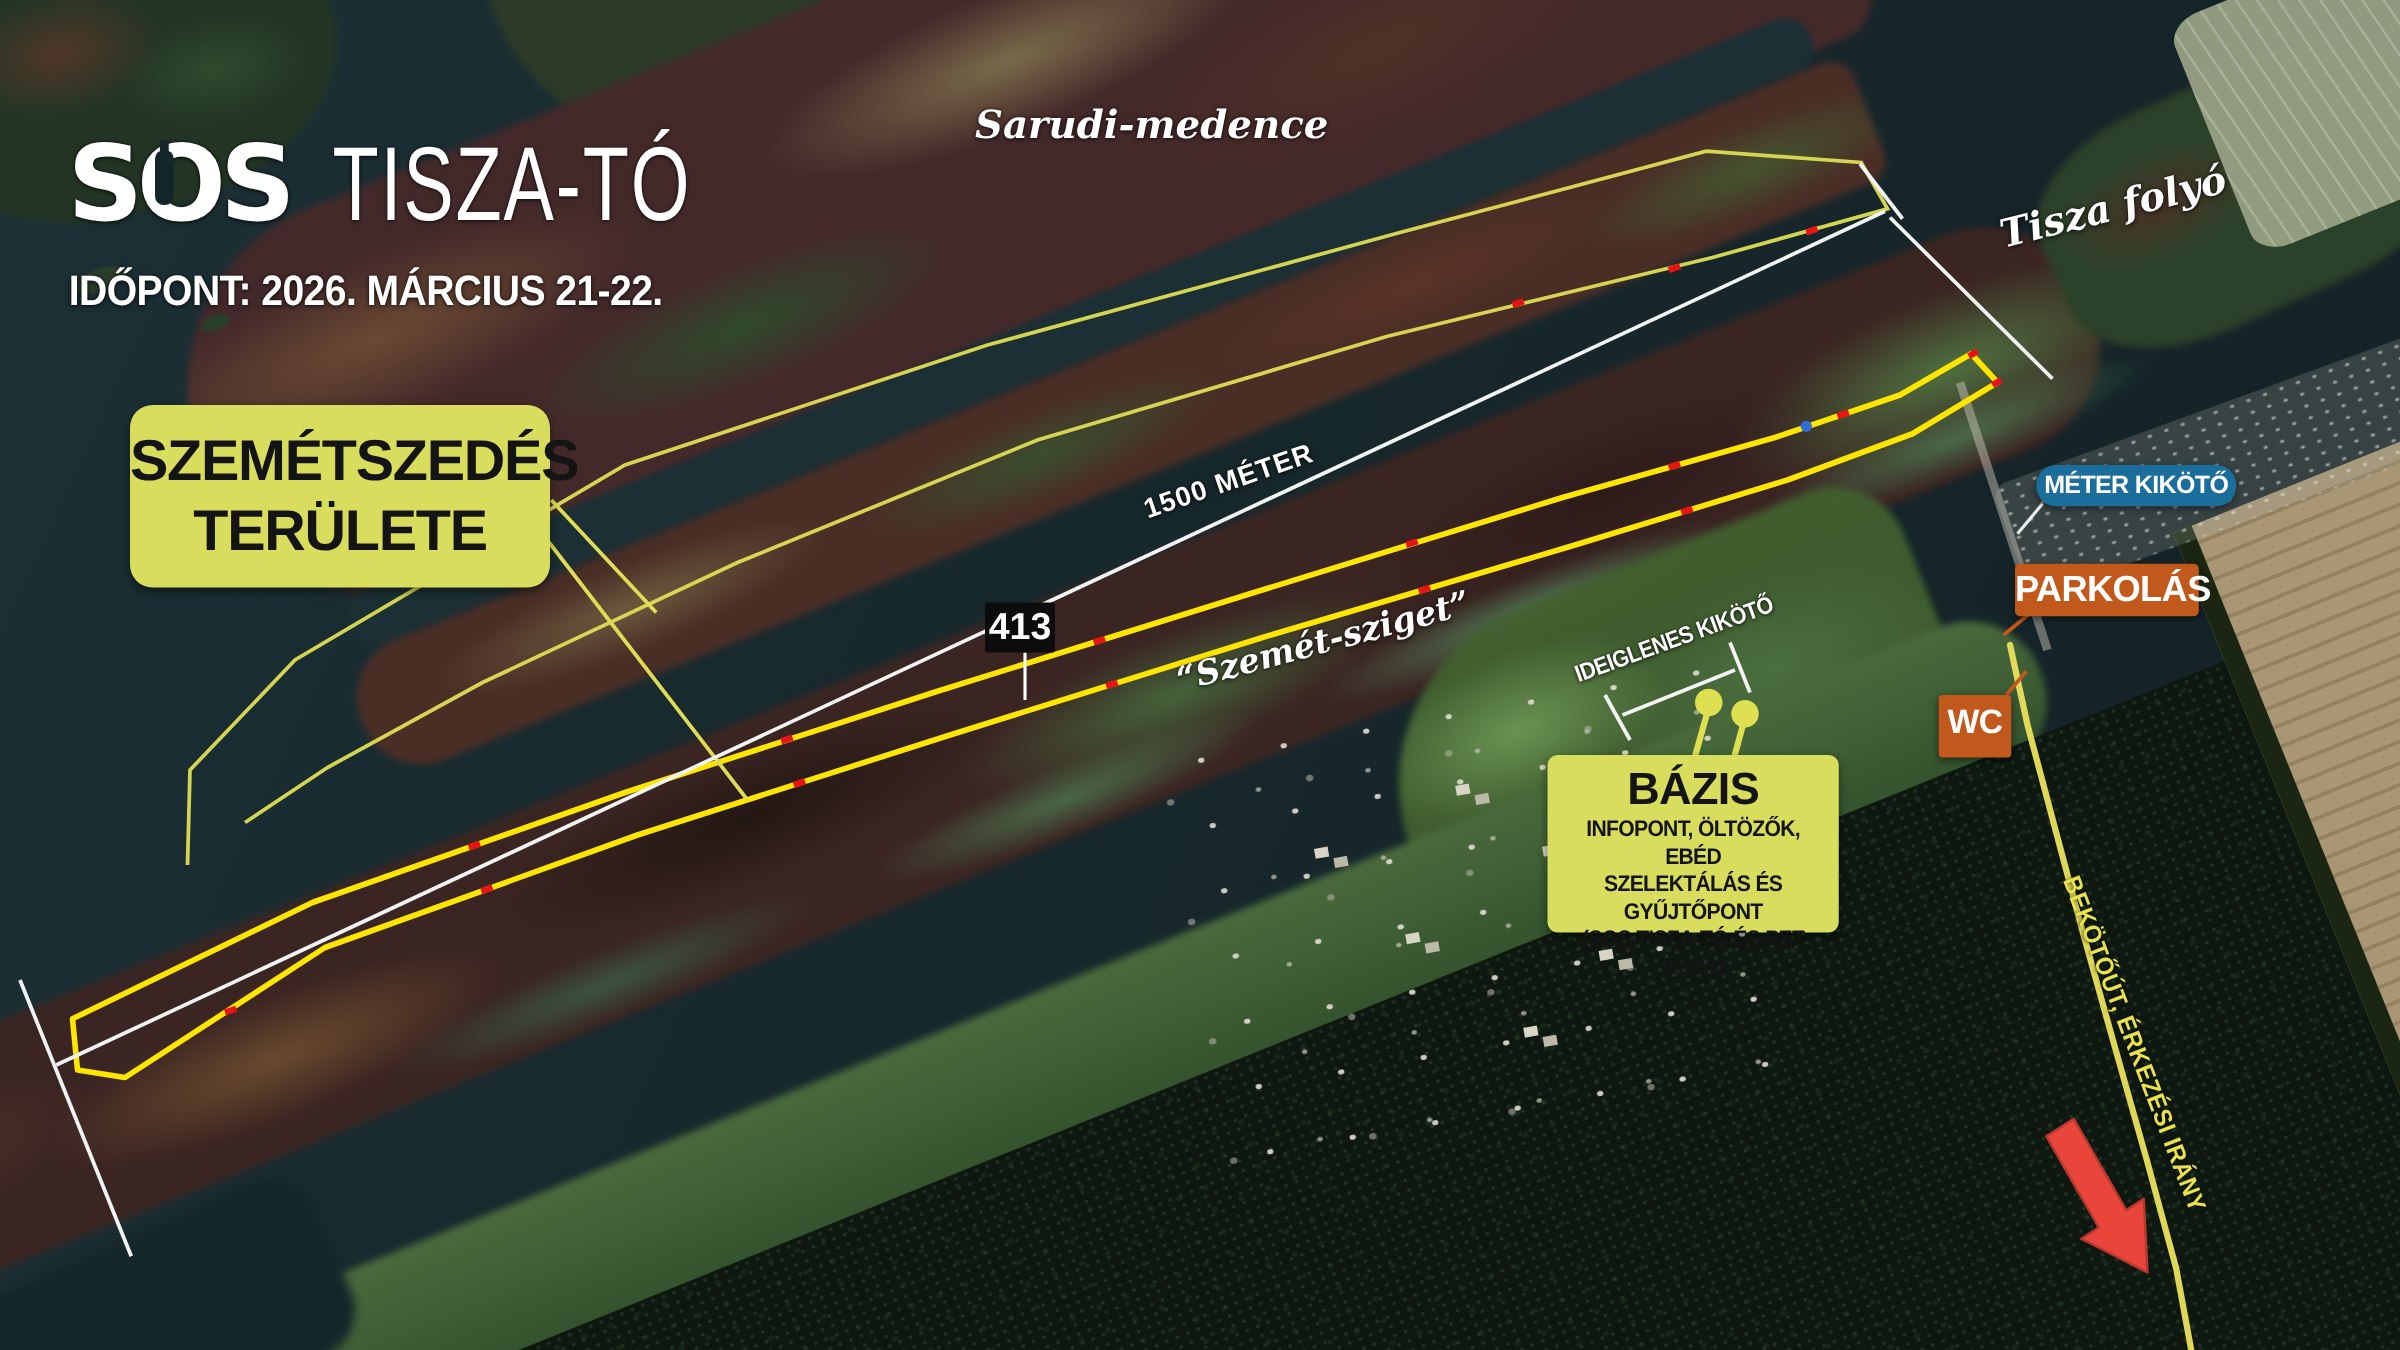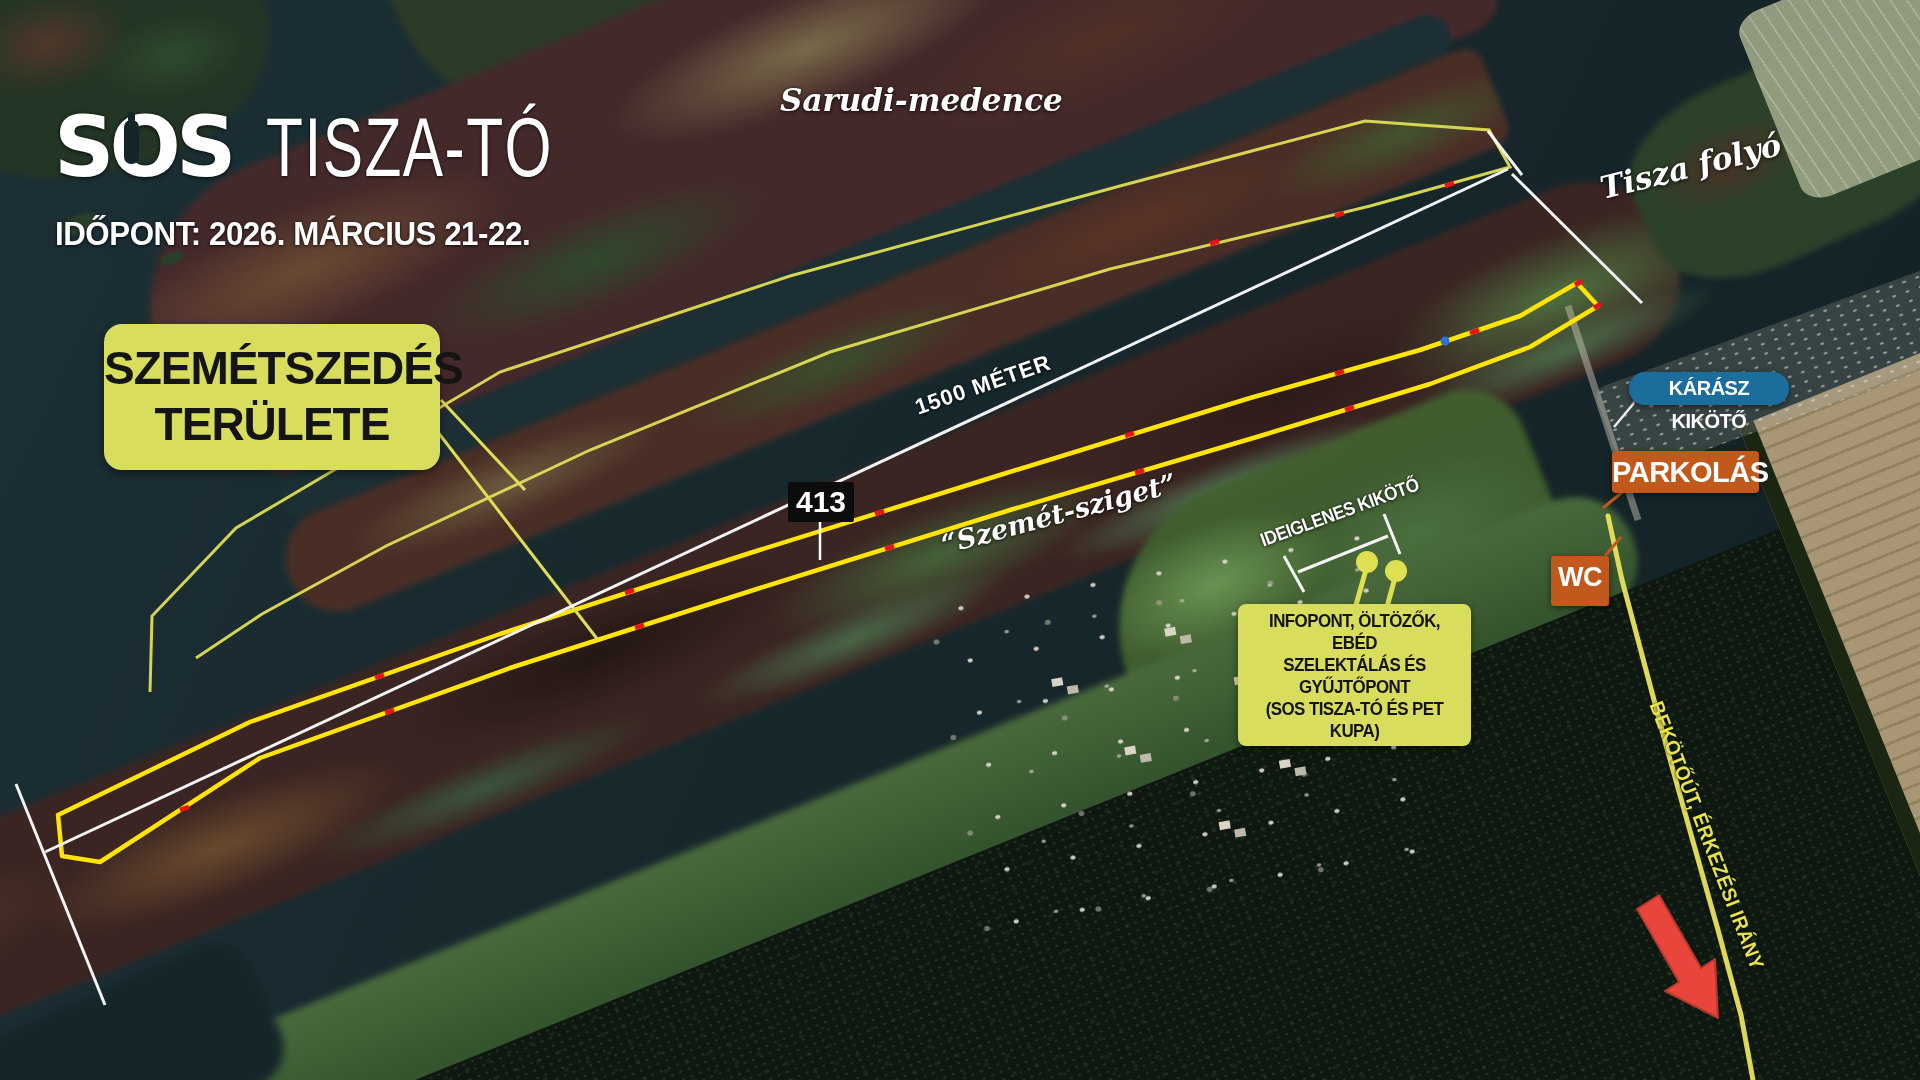--- a/index.html
+++ b/index.html
@@ -225,7 +225,7 @@
   <div class="abs lbl" id="badge413">413</div>
   <div class="abs lbl cond shadowed" id="docklbl">IDEIGLENES KIKÖTŐ</div>
 
-  <div class="abs lbl bluebox cond" id="karasz">KÁRÁSZ KIKÖTŐ</div>
+  <div class="abs lbl bluebox cond" id="karasz">MÉTER KIKÖTŐ</div>
   <div class="abs lbl orangebox cond" id="parkolas">PARKOLÁS</div>
   <div class="abs lbl orangebox cond" id="wc">WC</div>
 

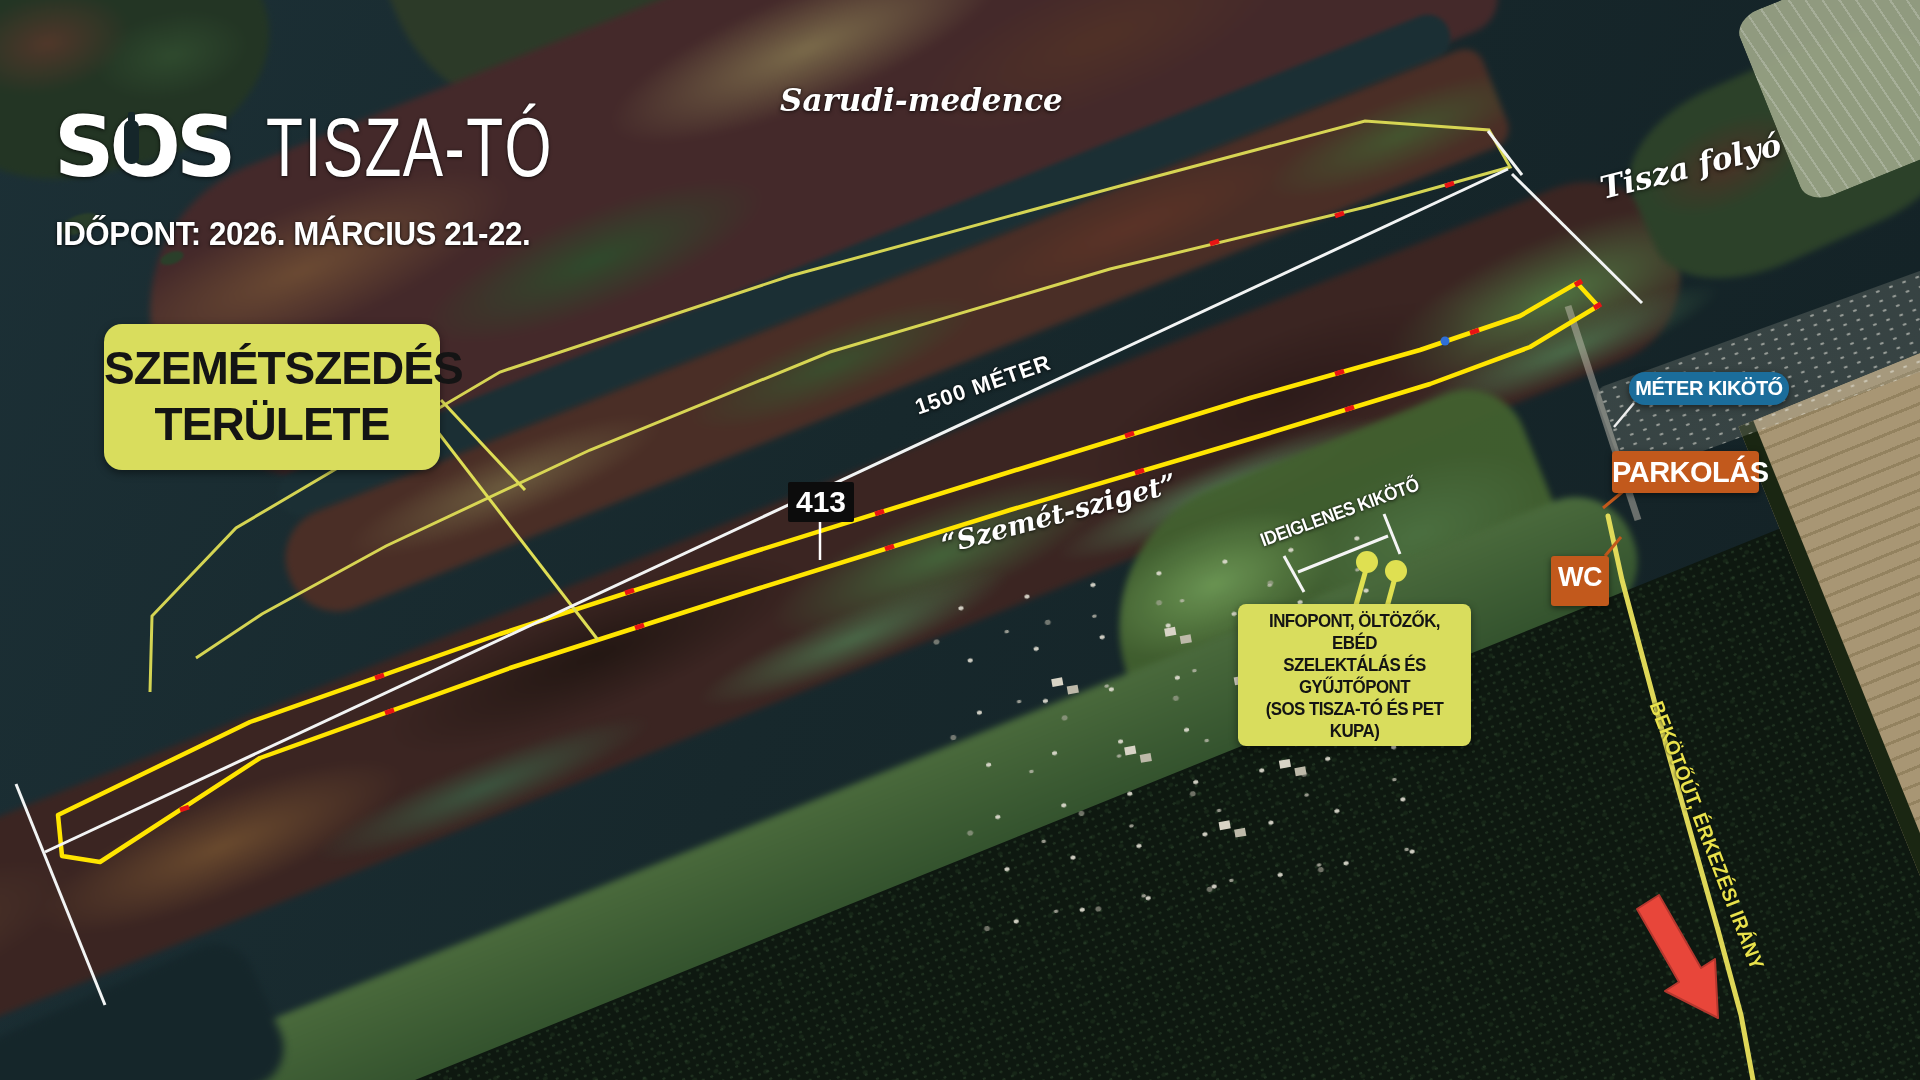--- a/index.html
+++ b/index.html
@@ -107,7 +107,7 @@
   #riverlbl{left:1598px;top:148px;font-size:31px;transform:rotate(-14deg);}
   #islandlbl{left:938px;top:498px;font-size:27px;transform:rotate(-15deg);}
   #meter{left:912px;top:372px;color:#fff;font-size:22px;letter-spacing:1px;transform:rotate(-19deg);white-space:nowrap;}
-  #badge413{left:788px;top:482px;width:66px;height:40px;background:#0c0c0c;color:#fff;
+  #badge413{left:788px;top:482px;width:56px;height:40px;background:#0c0c0c;color:#fff;
     font-size:30px;font-weight:700;text-align:center;line-height:40px;border-radius:2px;}
   #docklbl{left:1248px;top:504px;width:170px;text-align:center;color:#fff;font-size:19px;
     transform:rotate(-20deg) scaleX(.9);white-space:nowrap;}

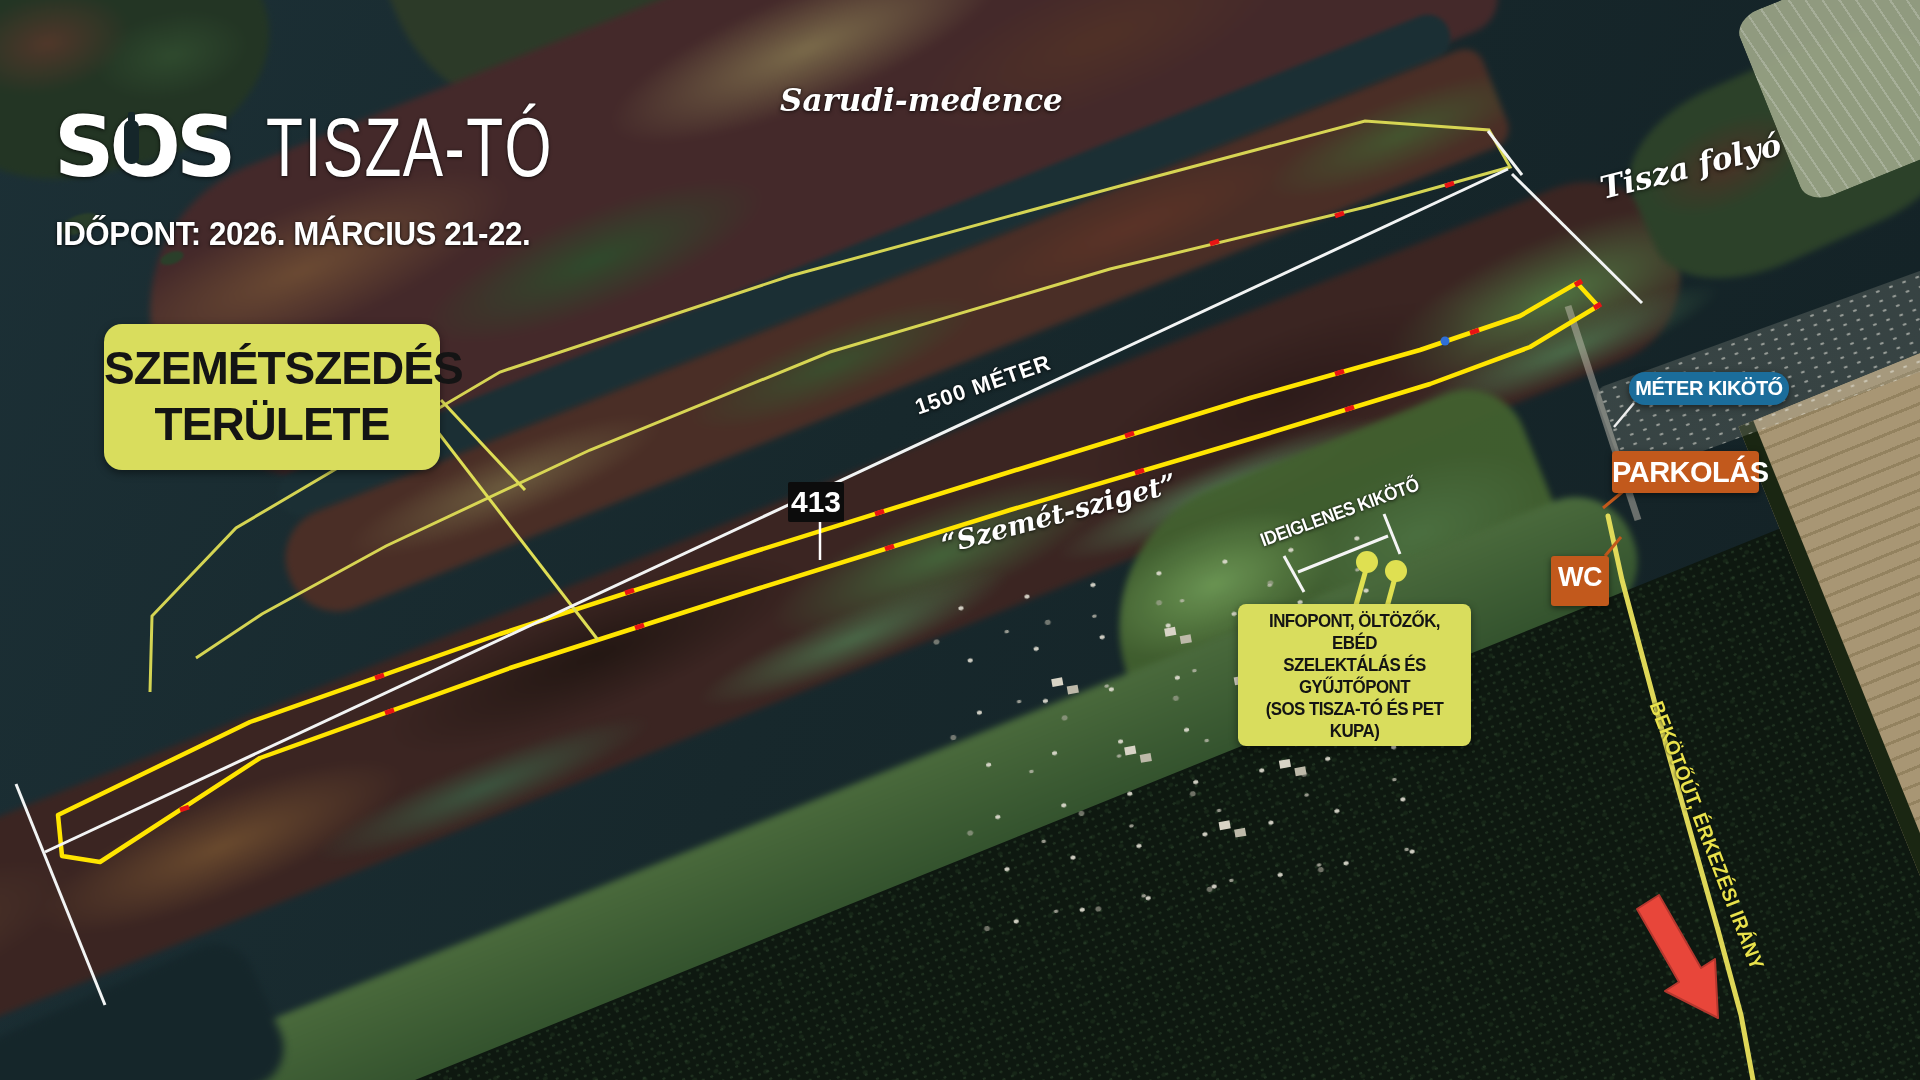--- a/index.html
+++ b/index.html
@@ -230,6 +230,7 @@
   <div class="abs lbl orangebox cond" id="wc">WC</div>
 
   <div class="abs lbl ybox" id="basebox">
+    <div class="t">BÁZIS</div>
     <div class="s">INFOPONT, ÖLTÖZŐK, EBÉD</div>
     <div class="s">SZELEKTÁLÁS ÉS GYŰJTŐPONT</div>
     <div class="s">(SOS TISZA-TÓ ÉS PET KUPA)</div>

